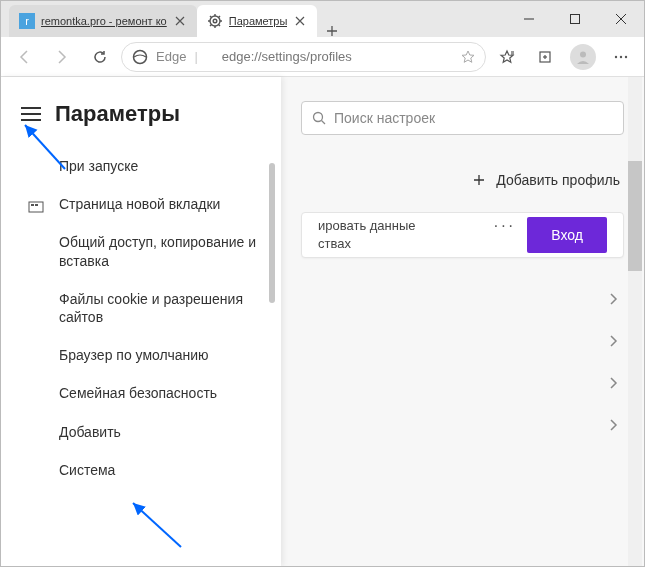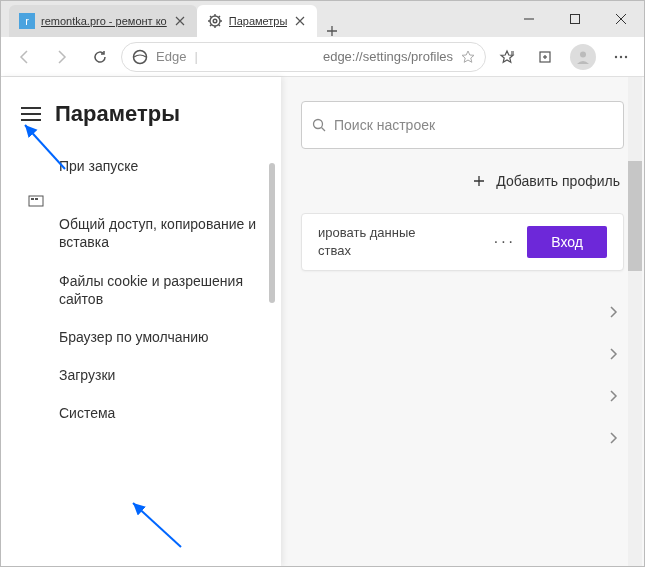--- a/index.html
+++ b/index.html
@@ -22,7 +22,7 @@
   .toolbar { height: 40px; background: #fff; display: flex; align-items: center; padding: 0 6px; gap: 4px; border-bottom: 1px solid #e0e0e0; }
   .iconbtn { width: 34px; height: 32px; display: flex; align-items: center; justify-content: center; color: #555; border-radius: 4px; }
   .iconbtn.disabled { color: #bbb; }
-  .addressbar { flex: 1; display: flex; align-items: center; height: 30px; border: 1px solid #ddd; border-radius: 15px; padding: 0 10px; gap: 8px; font-size: 13px; color: #555; text-align: right; }
+  .addressbar { flex: 1; display: flex; align-items: center; height: 30px; border: 1px solid #ddd; border-radius: 15px; padding: 0 10px; gap: 8px; font-size: 13px; color: #555; }
   .addressbar .edge-label { color: #888; }
   .addressbar .pipe { color: #ccc; }
   .addressbar .url { color: #777; flex: 1; white-space: nowrap; overflow: hidden; margin-left: 16px; }

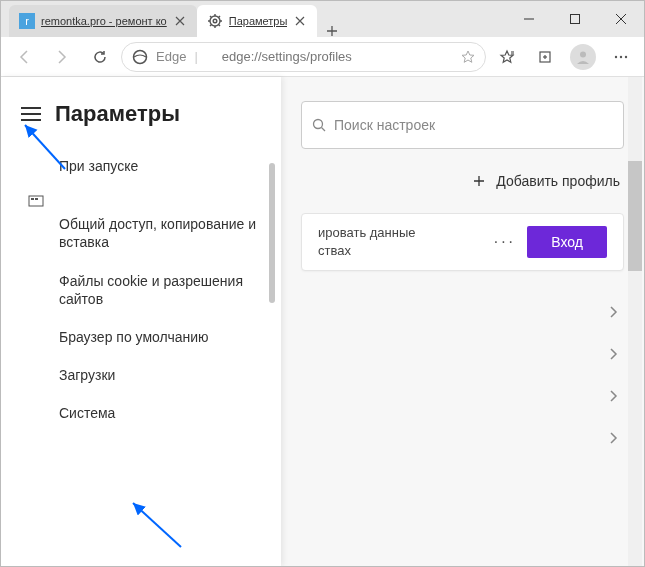--- a/index.html
+++ b/index.html
@@ -45,7 +45,7 @@
 
   
   .main { position: absolute; left: 280px; right: 0; top: 0; bottom: 0; padding: 24px 20px; display: flex; flex-direction: column; gap: 20px; }
-  .searchbox { height: 48px; border: 1px solid #ccc; border-radius: 4px; display: flex; align-items: center; padding: 0 10px; gap: 8px; background: #fff; color: #888; font-size: 14px; }
+  .searchbox { height: 34px; border: 1px solid #ccc; border-radius: 4px; display: flex; align-items: center; padding: 0 10px; gap: 8px; background: #fff; color: #888; font-size: 14px; }
   .addprofile { display: flex; justify-content: flex-end; align-items: center; gap: 10px; font-size: 14px; color: #333; padding: 4px 4px; }
   .card { background: #fff; border: 1px solid #e4e4e4; border-radius: 4px; padding: 10px 16px; display: flex; align-items: center; gap: 12px; box-shadow: 0 1px 2px rgba(0,0,0,0.04); }
   .card .desc { flex: 1; font-size: 13px; color: #444; line-height: 1.4; }

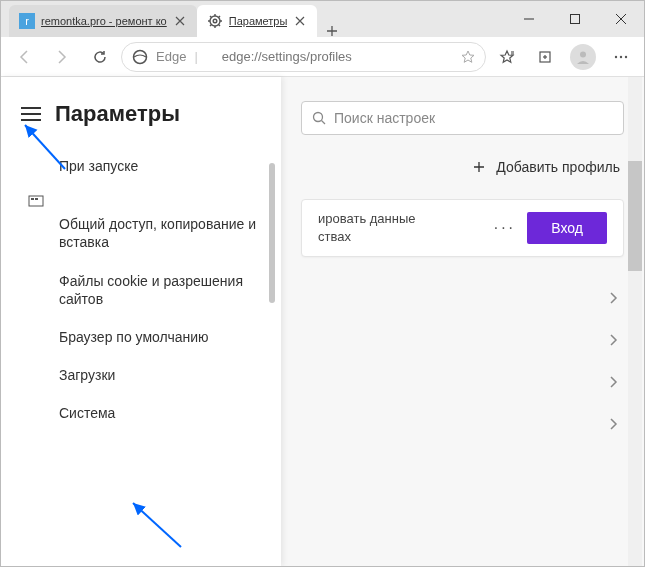--- a/index.html
+++ b/index.html
@@ -40,7 +40,7 @@
   .sidebar-title { font-size: 22px; font-weight: 600; color: #222; }
   .sidebar-list { flex: 1; overflow: hidden; position: relative; padding: 8px 0; }
   .sidebar-scrollthumb { position: absolute; right: 6px; top: 24px; width: 6px; height: 140px; background: #c6c6c6; border-radius: 3px; }
-  .side-item { display: flex; align-items: flex-start; padding: 10px 18px 10px 58px; font-size: 14px; color: #333; line-height: 1.3; position: relative; }
+  .side-item { display: flex; align-items: flex-end; padding: 10px 18px 10px 58px; font-size: 14px; color: #333; line-height: 1.3; position: relative; }
   .side-item .side-icon { position: absolute; left: 26px; width: 18px; display: flex; justify-content: center; }
 
   

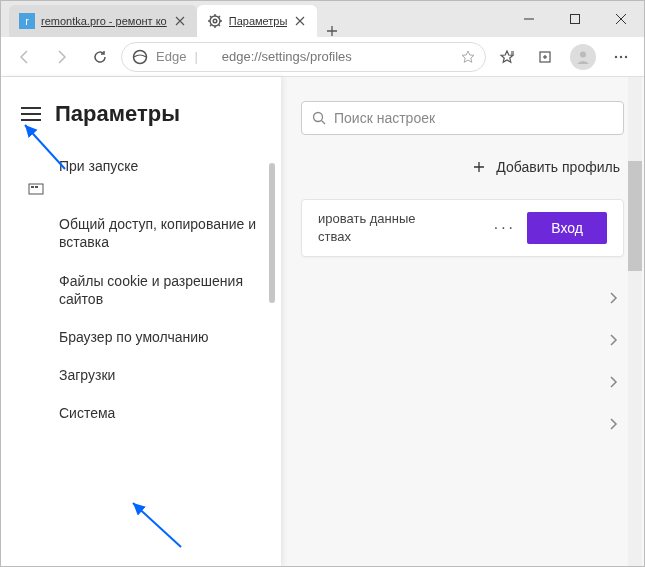--- a/index.html
+++ b/index.html
@@ -46,7 +46,7 @@
   
   .main { position: absolute; left: 280px; right: 0; top: 0; bottom: 0; padding: 24px 20px; display: flex; flex-direction: column; gap: 20px; }
   .searchbox { height: 34px; border: 1px solid #ccc; border-radius: 4px; display: flex; align-items: center; padding: 0 10px; gap: 8px; background: #fff; color: #888; font-size: 14px; }
-  .addprofile { display: flex; justify-content: flex-end; align-items: center; gap: 10px; font-size: 14px; color: #333; padding: 4px 4px; }
+  .addprofile { display: flex; justify-content: flex-end; align-items: center; gap: 10px; font-size: 14px; color: #333; padding: 4px 4px; margin-top: 13px; }
   .card { background: #fff; border: 1px solid #e4e4e4; border-radius: 4px; padding: 10px 16px; display: flex; align-items: center; gap: 12px; box-shadow: 0 1px 2px rgba(0,0,0,0.04); }
   .card .desc { flex: 1; font-size: 13px; color: #444; line-height: 1.4; }
   .card .more { color: #555; letter-spacing: 2px; font-size: 16px; }

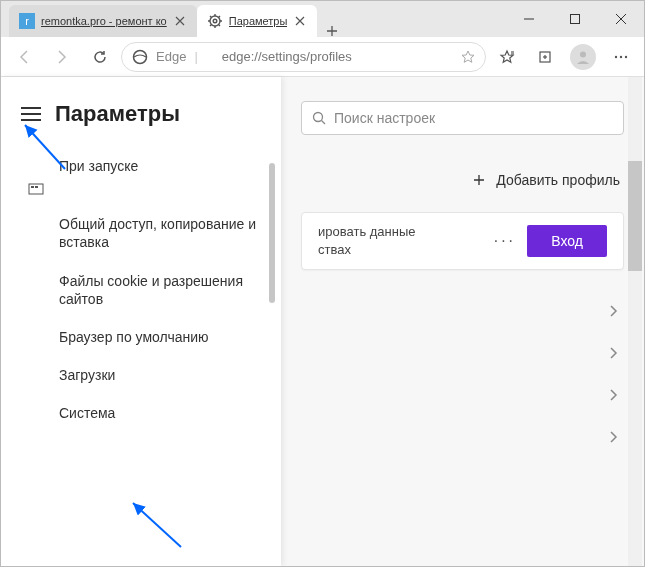--- a/index.html
+++ b/index.html
@@ -277,6 +277,7 @@
               <rect x="7" y="3" width="3" height="2" fill="#555"></rect>
             </svg>
           </span>
+        <span>Страница новой вкладки</span>
       </div>
       <div class="side-item">
           <span>Общий доступ, копирование и вставка</span>

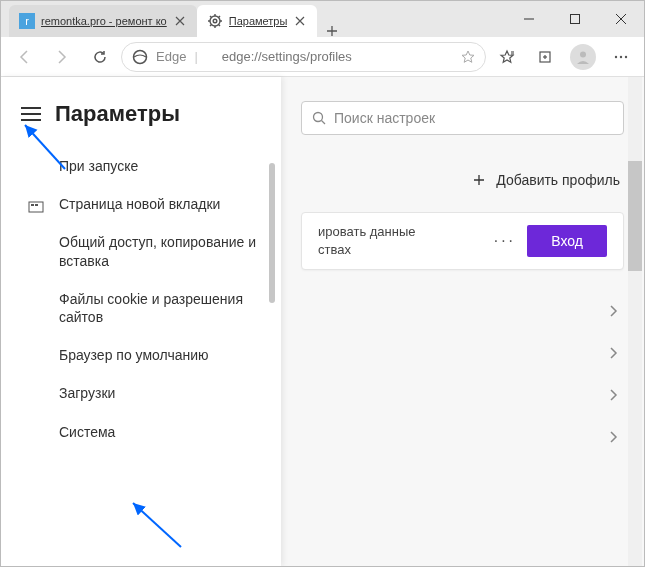--- a/index.html
+++ b/index.html
@@ -47,7 +47,7 @@
   .main { position: absolute; left: 280px; right: 0; top: 0; bottom: 0; padding: 24px 20px; display: flex; flex-direction: column; gap: 20px; }
   .searchbox { height: 34px; border: 1px solid #ccc; border-radius: 4px; display: flex; align-items: center; padding: 0 10px; gap: 8px; background: #fff; color: #888; font-size: 14px; }
   .addprofile { display: flex; justify-content: flex-end; align-items: center; gap: 10px; font-size: 14px; color: #333; padding: 4px 4px; margin-top: 13px; }
-  .card { background: #fff; border: 1px solid #e4e4e4; border-radius: 4px; padding: 10px 16px; display: flex; align-items: center; gap: 12px; box-shadow: 0 1px 2px rgba(0,0,0,0.04); }
+  .card { background: #fff; border: 1px solid #e4e4e4; border-radius: 4px; padding: 4px 16px; display: flex; gap: 12px; box-shadow: 0 1px 2px rgba(0,0,0,0.04); }
   .card .desc { flex: 1; font-size: 13px; color: #444; line-height: 1.4; }
   .card .more { color: #555; letter-spacing: 2px; font-size: 16px; }
   .signin-btn { background: #6d28d9; color: #fff; border: none; padding: 8px 24px; font-size: 14px; border-radius: 2px; }

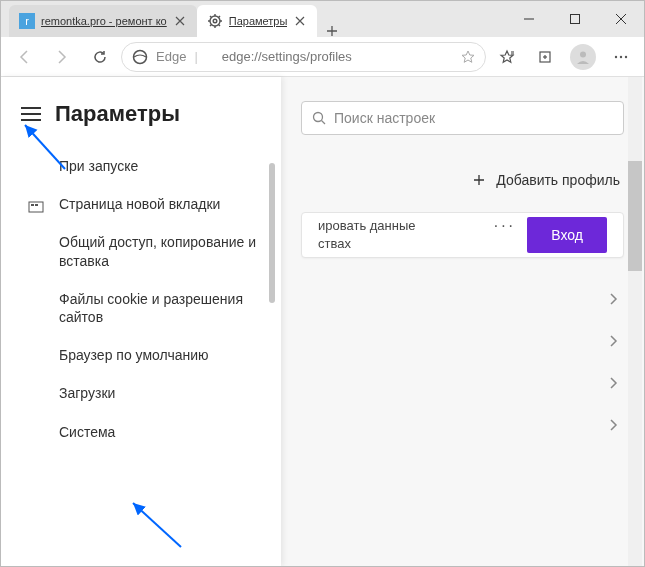--- a/index.html
+++ b/index.html
@@ -287,6 +287,9 @@
         </div>
       <div class="side-item">
           <span>Браузер по умолчанию</span>
+        </div>
+      <div class="side-item">
+          <span>Семейная безопасность</span>
         </div>
       <div class="side-item">
           <span>Загрузки</span>

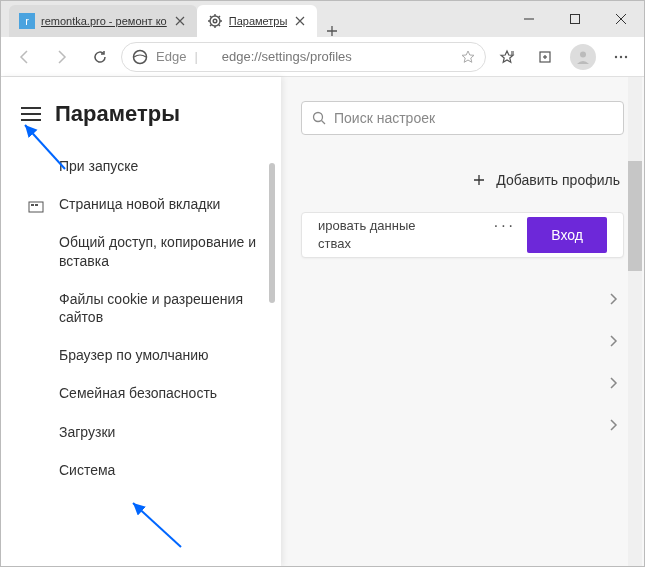--- a/index.html
+++ b/index.html
@@ -292,7 +292,7 @@
           <span>Семейная безопасность</span>
         </div>
       <div class="side-item">
-          <span>Загрузки</span>
+          <span>Добавить</span>
         </div>
       <div class="side-item">
           <span>Система</span>

